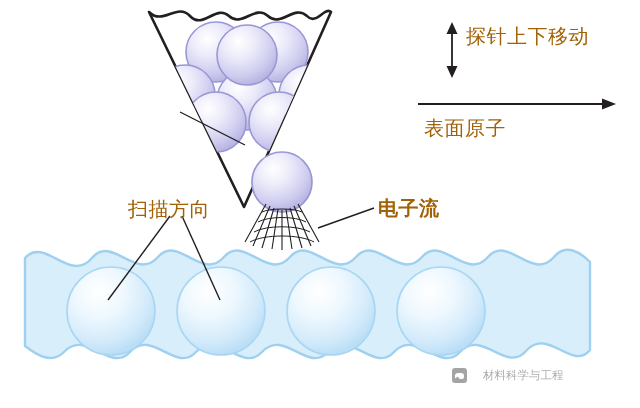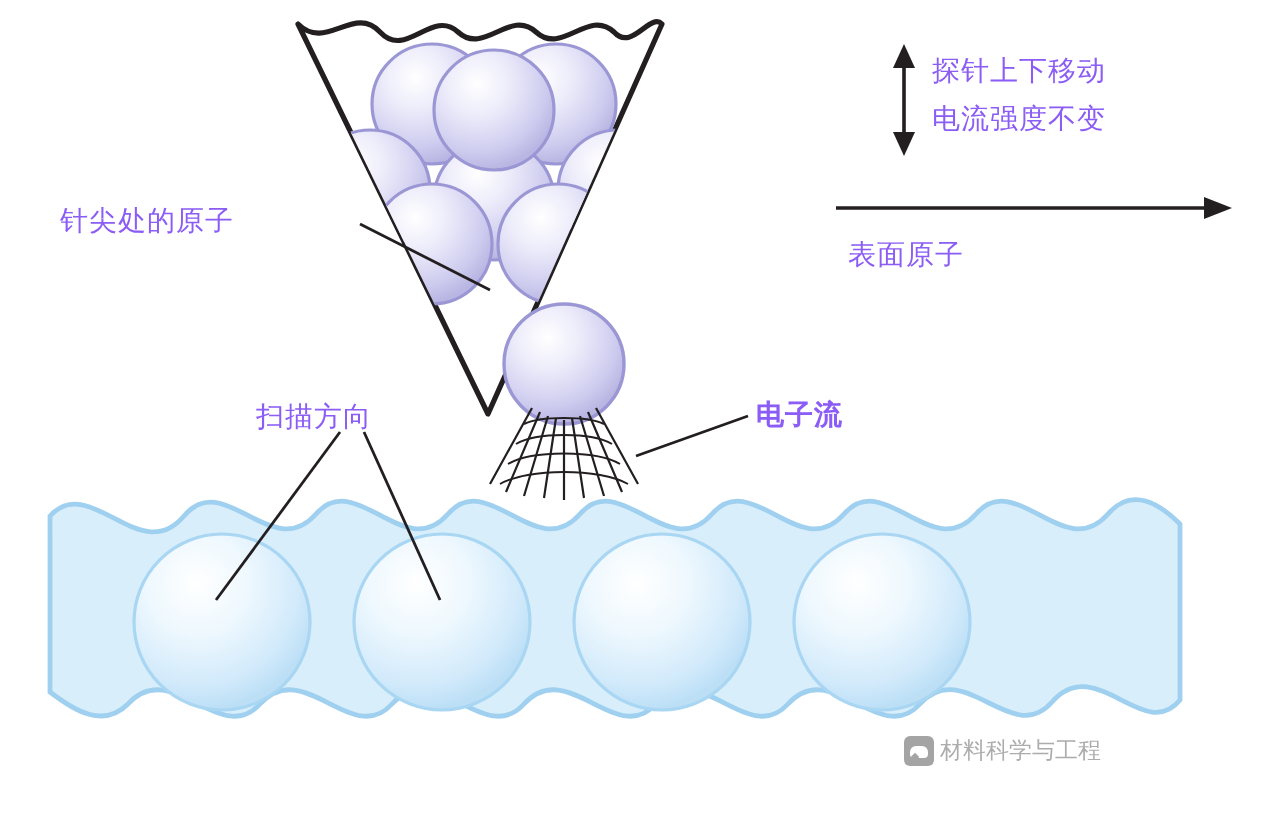--- a/index.html
+++ b/index.html
@@ -28,8 +28,8 @@
   }
   .lbl {
     position: absolute;
-    color: #8b5cf6;
-    font-size: 14px;
+    color: #a16207;
+    font-size: 20px;
     line-height: 18px;
     white-space: nowrap;
     letter-spacing: 0.5px;

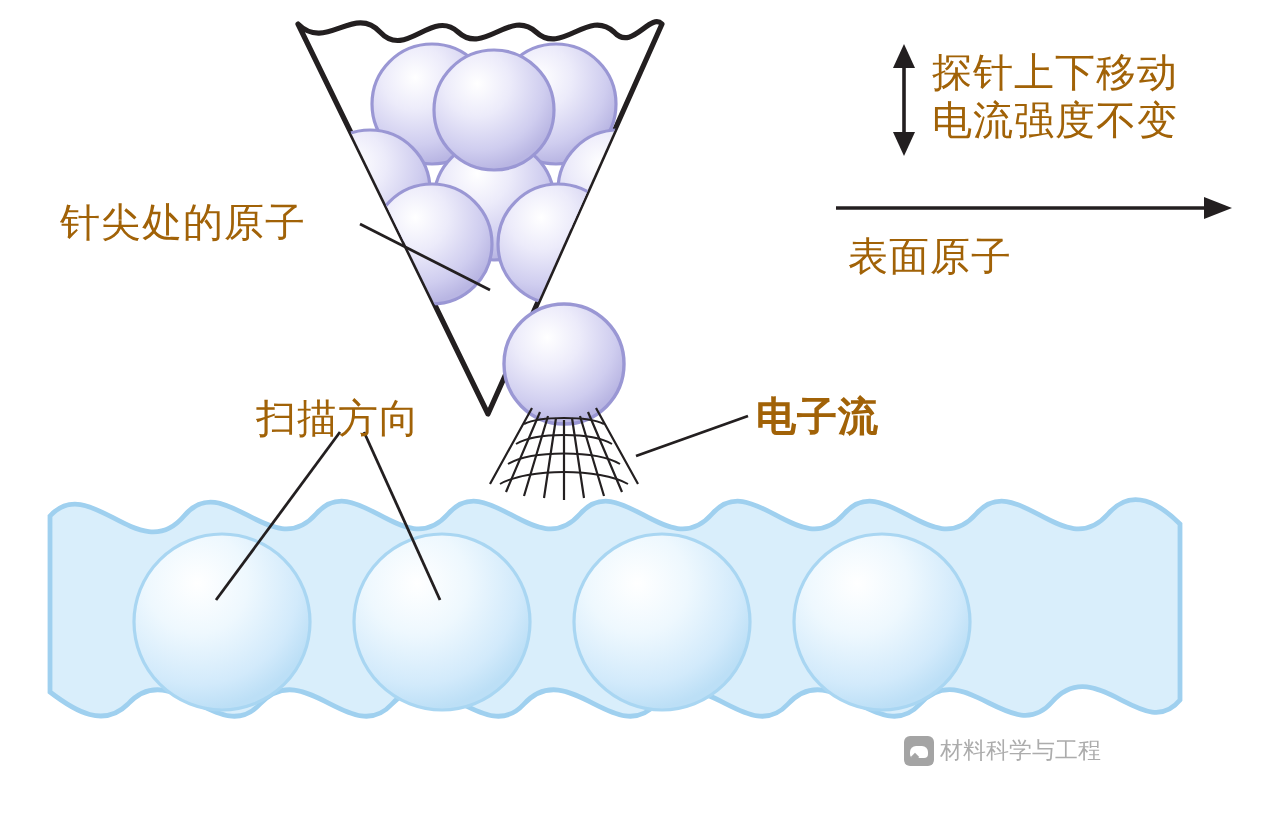--- a/index.html
+++ b/index.html
@@ -196,7 +196,6 @@
   <div class="lbl lbl-surfaceatoms">扫描方向</div>
   <div class="lbl lbl-electronflow">电子流</div>
   <div class="lbl lbl-probe1">探针上下移动</div>
-  <div class="lbl lbl-probe2">电流强度不变</div>
   <div class="lbl lbl-scandir">表面原子</div>
 
   <div class="wm">

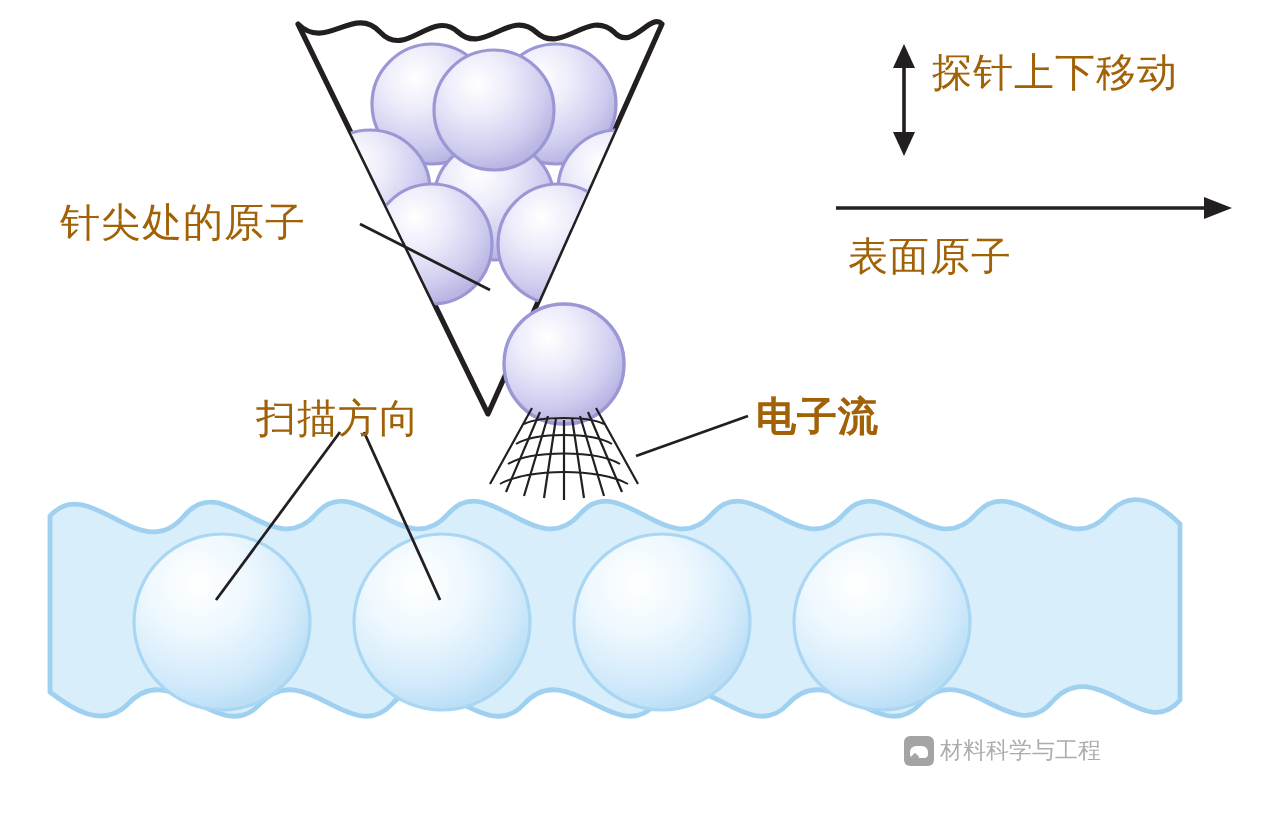--- a/index.html
+++ b/index.html
@@ -192,7 +192,6 @@
     </g>
   </svg>
 
-  <div class="lbl lbl-tipatoms">针尖处的原子</div>
   <div class="lbl lbl-surfaceatoms">扫描方向</div>
   <div class="lbl lbl-electronflow">电子流</div>
   <div class="lbl lbl-probe1">探针上下移动</div>

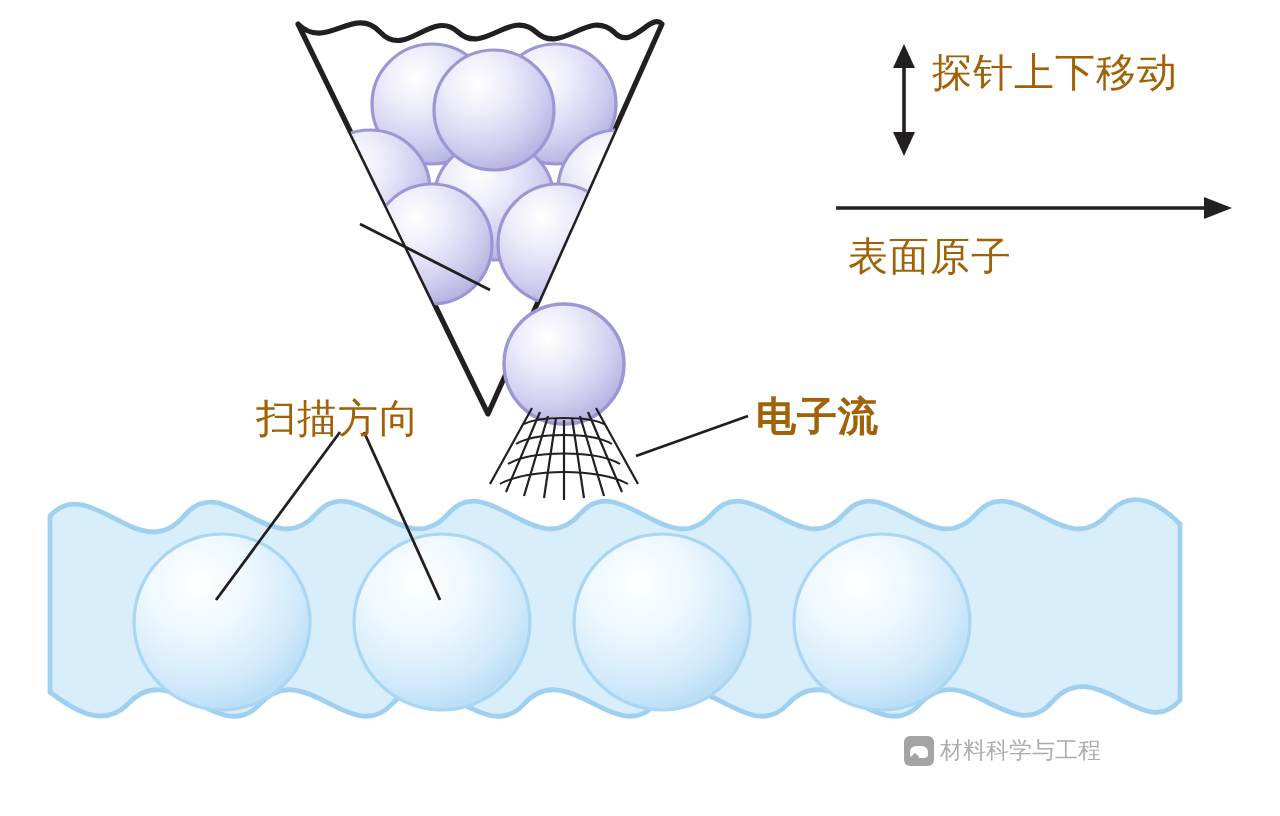--- a/index.html
+++ b/index.html
@@ -46,7 +46,7 @@
     top: 368px;
     display: flex;
     align-items: center;
-    gap: 3px;
+    gap: 16px;
     opacity: 0.62;
   }
   .wm-icon {

